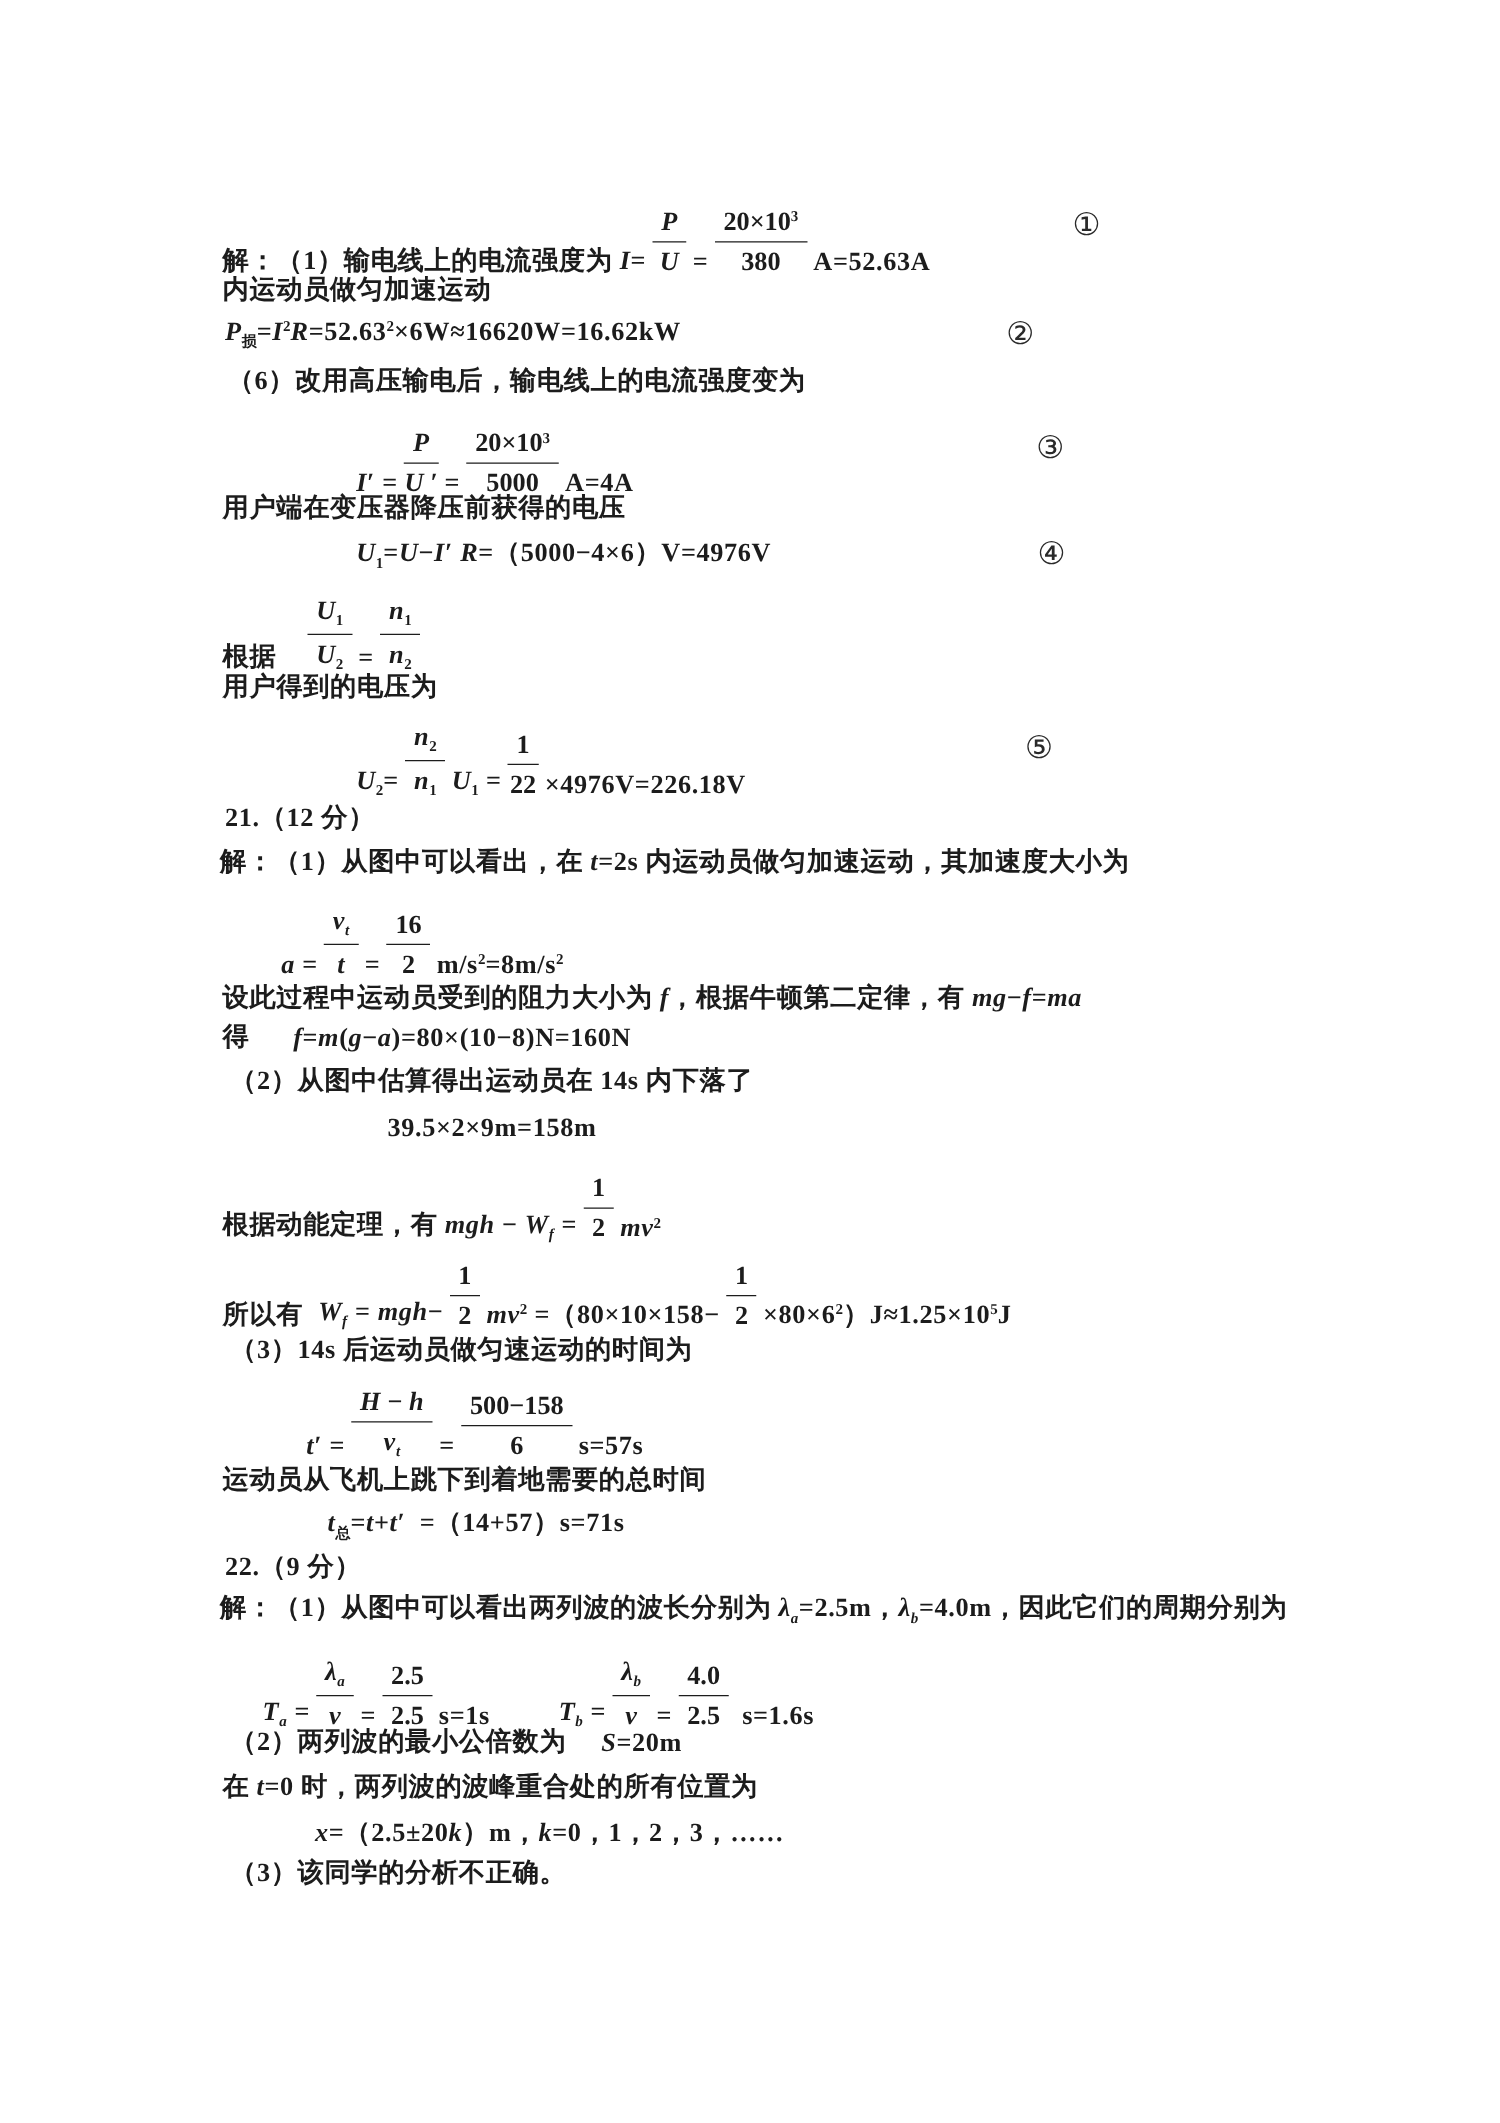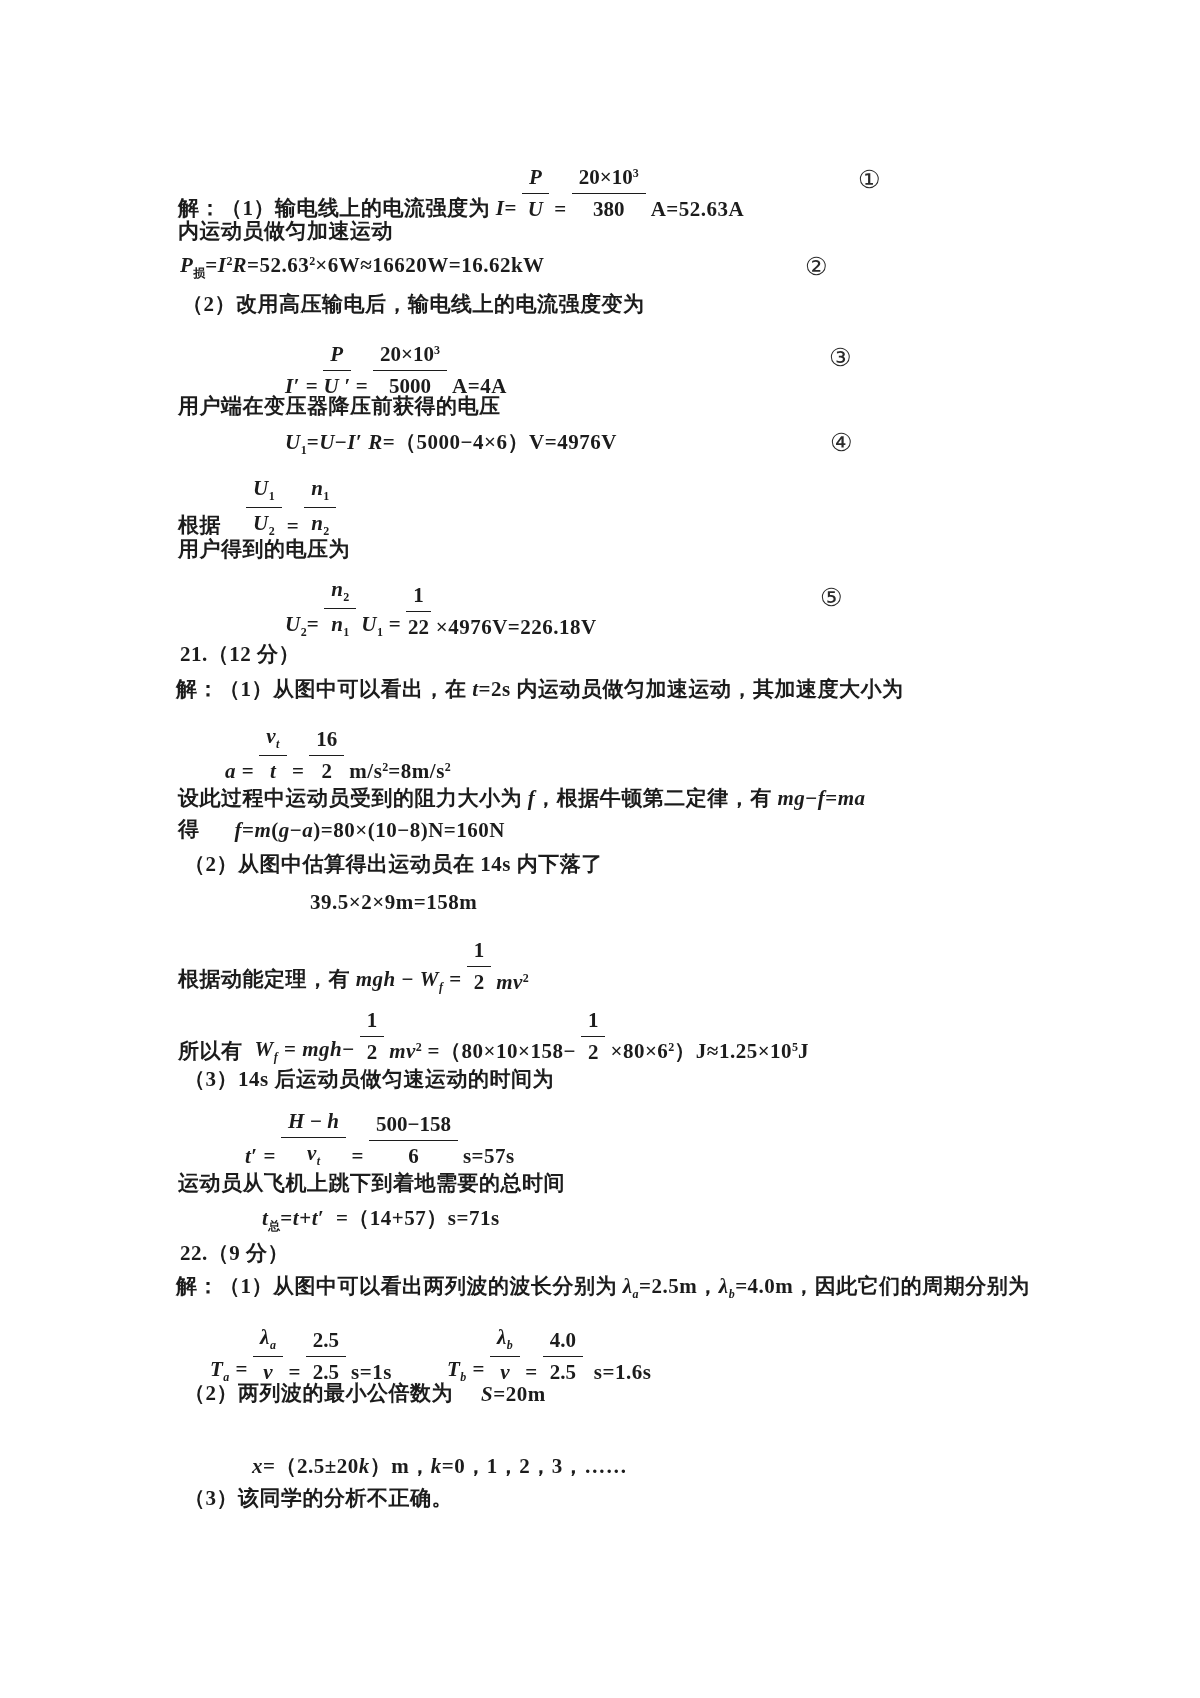--- a/index.html
+++ b/index.html
@@ -83,7 +83,7 @@
   <div class="line fline" style="top:138px;left:178px"><span class="run">解：（1）输电线上的电流强度为 <span class="it">I</span>=</span><span class="frac"><span class="num"><span class="run"><span class="it">P</span></span></span><span class="den"><span class="run"><span class="it">U</span></span></span></span><span class="run">=</span><span class="frac"><span class="num"><span class="run">20×10<sup>3</sup></span></span><span class="den"><span class="run">380</span></span></span><span class="run">A=52.63A</span></div>
   <div class="line tline" style="top:215px;left:178px"><span class="run">内运动员做匀加速运动</span></div>
   <div class="line tline" style="top:252px;left:180px"><span class="run"><span class="it">P</span><sub>损</sub>=<span class="it">I</span><sup>2</sup><span class="it">R</span>=52.63<sup>2</sup>×6W≈16620W=16.62kW</span></div>
-  <div class="line tline" style="top:288px;left:182px"><span class="run">（2）改用高压输电后，输电线上的电流强度变为</span></div>
+  <div class="line tline" style="top:288px;left:182px"><span class="run">（6）改用高压输电后，输电线上的电流强度变为</span></div>
   <div class="line fline" style="top:315px;left:285px"><span class="run"><span class="it">I</span>′ =</span><span class="frac"><span class="num"><span class="run"><span class="it">P</span></span></span><span class="den"><span class="run"><span class="it">U</span> ′</span></span></span><span class="run">=</span><span class="frac"><span class="num"><span class="run">20×10<sup>3</sup></span></span><span class="den"><span class="run">5000</span></span></span><span class="run">A=4A</span></div>
   <div class="line tline" style="top:390px;left:178px"><span class="run">用户端在变压器降压前获得的电压</span></div>
   <div class="line tline" style="top:428px;left:285px"><span class="run"><span class="it">U</span><sub>1</sub>=<span class="it">U</span>−<span class="it">I</span>′ <span class="it">R</span>=（5000−4×6）V=4976V</span></div>

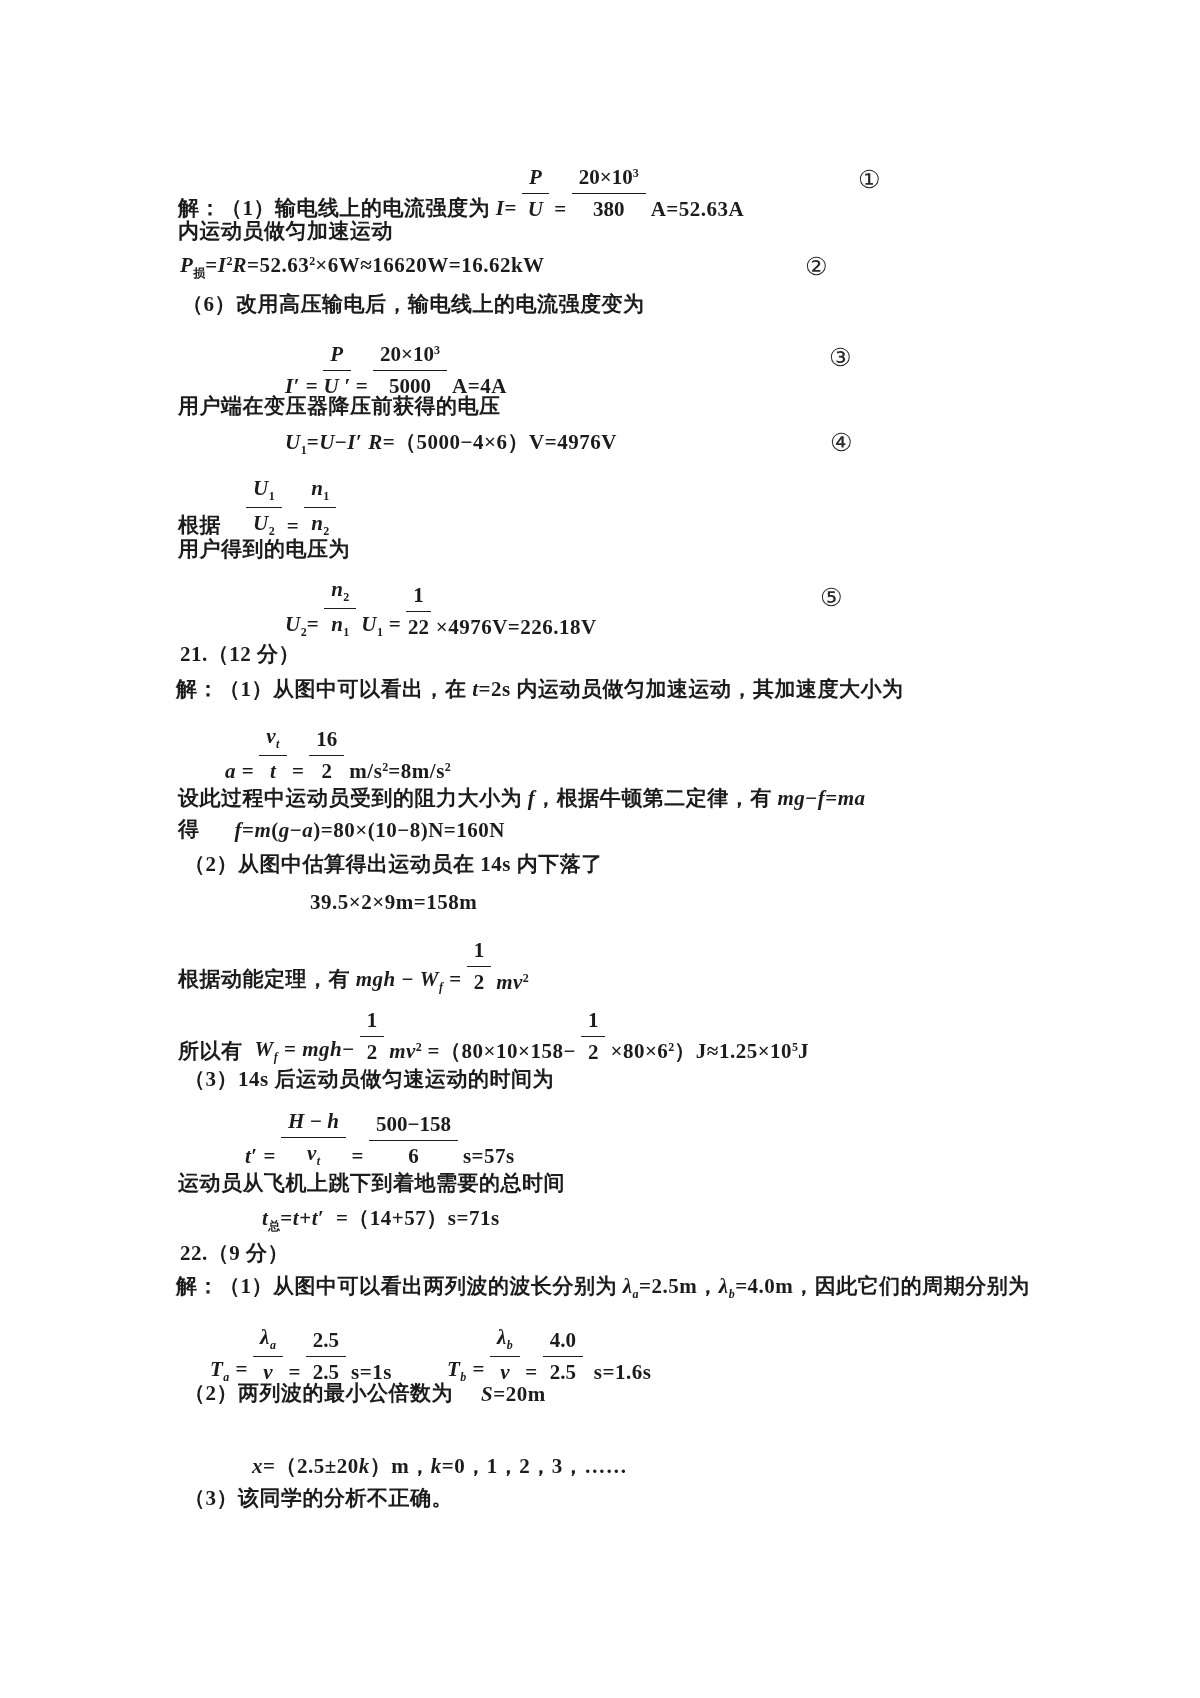--- a/index.html
+++ b/index.html
@@ -107,6 +107,7 @@
   <div class="line tline" style="top:1272px;left:176px"><span class="run">解：（1）从图中可以看出两列波的波长分别为 <span class="it">λ</span><sub class="it">a</sub>=2.5m，<span class="it">λ</span><sub class="it">b</sub>=4.0m，因此它们的周期分别为</span></div>
   <div class="line fline" style="top:1301px;left:210px"><span class="run"><span class="it">T</span><sub class="it">a</sub> =</span><span class="frac"><span class="num"><span class="run"><span class="it">λ</span><sub class="it">a</sub></span></span><span class="den"><span class="run"><span class="it">v</span></span></span></span><span class="run">=</span><span class="frac"><span class="num"><span class="run">2.5</span></span><span class="den"><span class="run">2.5</span></span></span><span class="run">s=1s</span><span class="gap" style="width: 55px;"></span><span class="run"><span class="it">T</span><sub class="it">b</sub> =</span><span class="frac"><span class="num"><span class="run"><span class="it">λ</span><sub class="it">b</sub></span></span><span class="den"><span class="run"><span class="it">v</span></span></span></span><span class="run">=</span><span class="frac"><span class="num"><span class="run">4.0</span></span><span class="den"><span class="run">2.5</span></span></span><span class="run"> s=1.6s</span></div>
   <div class="line tline" style="top:1377px;left:184px"><span class="run">（2）两列波的最小公倍数为</span><span class="gap" style="width: 28px;"></span><span class="run"><span class="it">S</span>=20m</span></div>
+  <div class="line tline" style="top:1413px;left:178px"><span class="run">在 <span class="it">t</span>=0 时，两列波的波峰重合处的所有位置为</span></div>
   <div class="line tline" style="top:1450px;left:252px"><span class="run"><span class="it">x</span>=（2.5±20<span class="it">k</span>）m，<span class="it">k</span>=0，1，2，3，……</span></div>
   <div class="line tline" style="top:1482px;left:184px"><span class="run">（3）该同学的分析不正确。</span></div>
 

